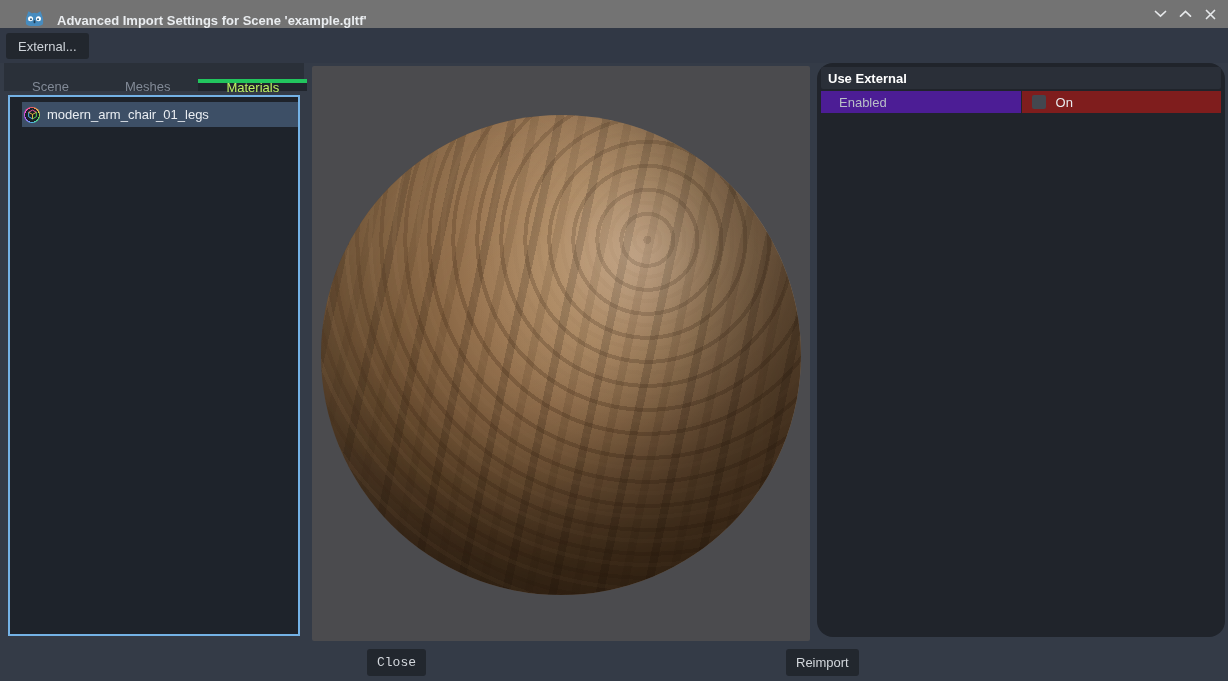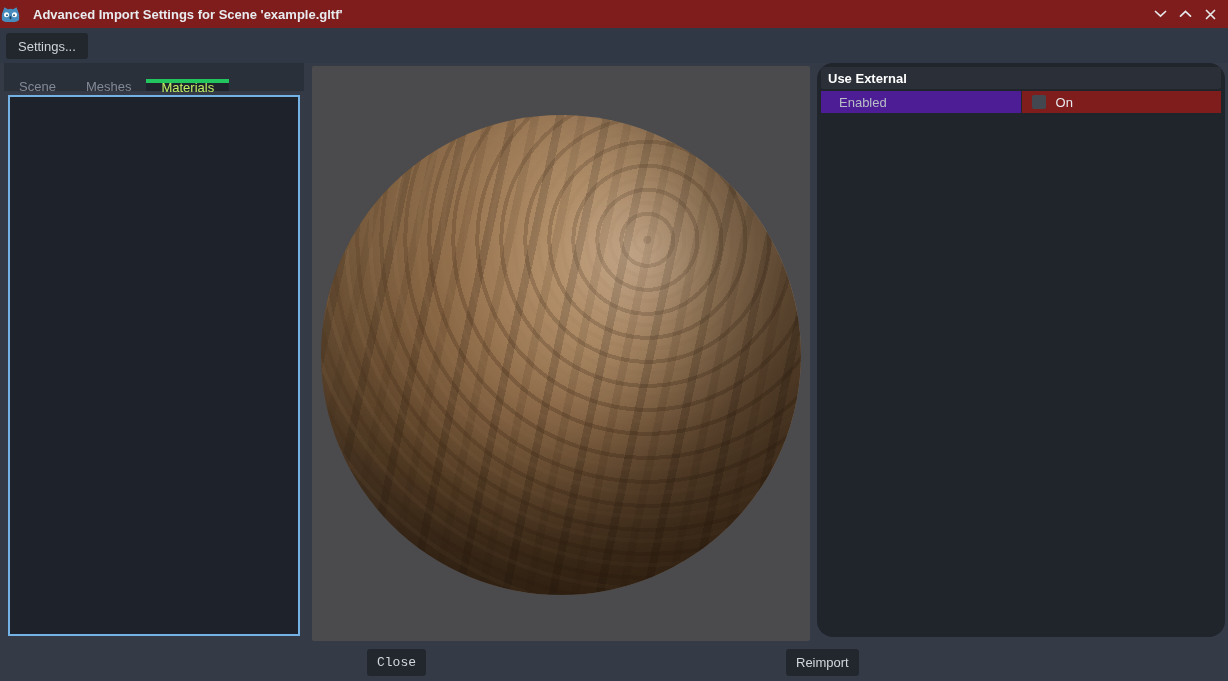--- a/index.html
+++ b/index.html
@@ -15,7 +15,7 @@
   
   .titlebar {
     position:absolute; left:0; top:0; width:1228px; height:28px;
-    background:#7f1d1d; display:flex; align-items:center; 
+    background:#737373; display:flex; align-items:flex-end; padding-left:24px;
   }
   .godot-icon { width:21px; height:19px; flex:0 0 auto; }
   .window-title { margin-left:12px; font-weight:bold; color:#e9ecef; font-size:13px; }

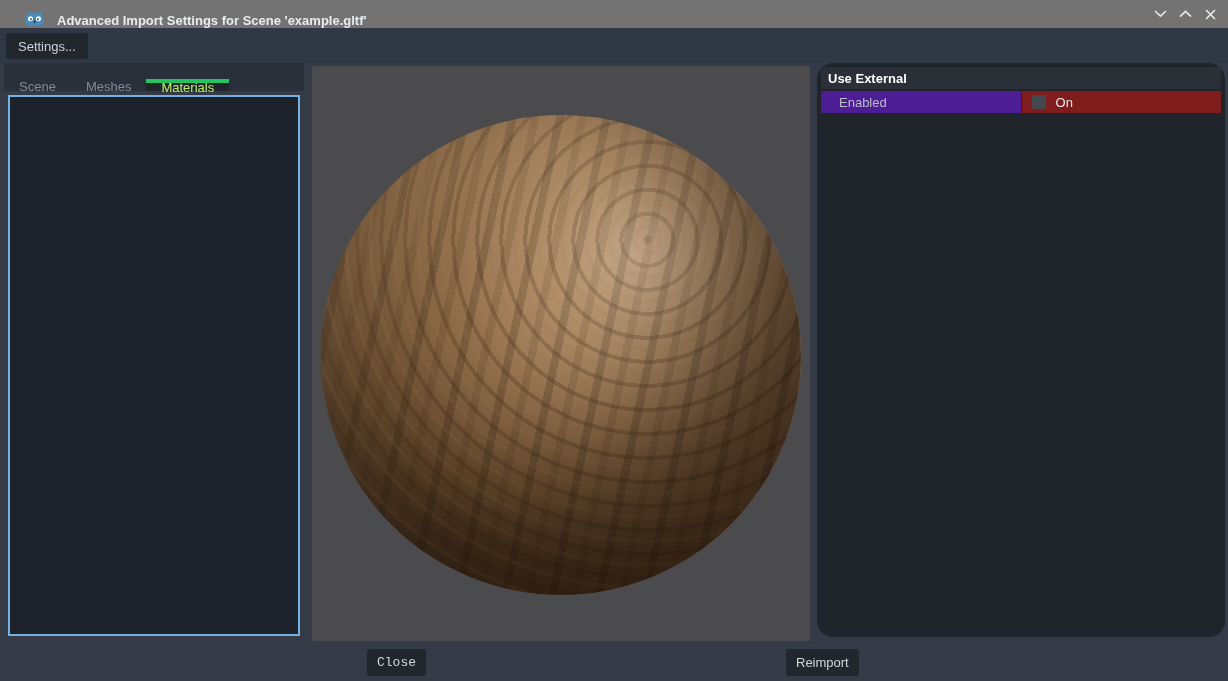--- a/index.html
+++ b/index.html
@@ -168,7 +168,7 @@
 </div>
 
 <div class="menubar">
-  <div class="actions-btn">Settings...</div>
+  <div class="actions-btn">External...</div>
 </div>
 
 <div class="tabstrip">

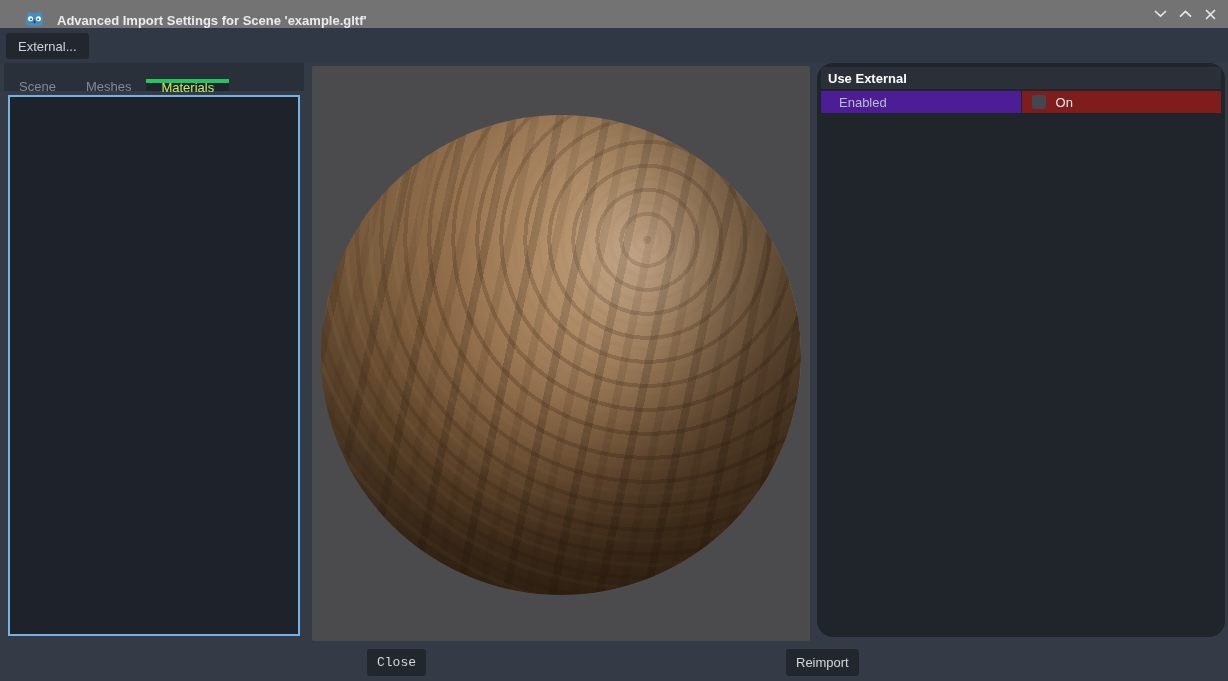--- a/index.html
+++ b/index.html
@@ -40,7 +40,7 @@
     background:#2a3039; display:flex;
   }
   .tab {
-    padding:0 15px; display:flex; align-items:center; color:#828a97; cursor:default;
+    padding:0 28px; display:flex; align-items:center; color:#828a97; cursor:default;
     border-top:2px solid transparent;
     margin-top:16px;
   }

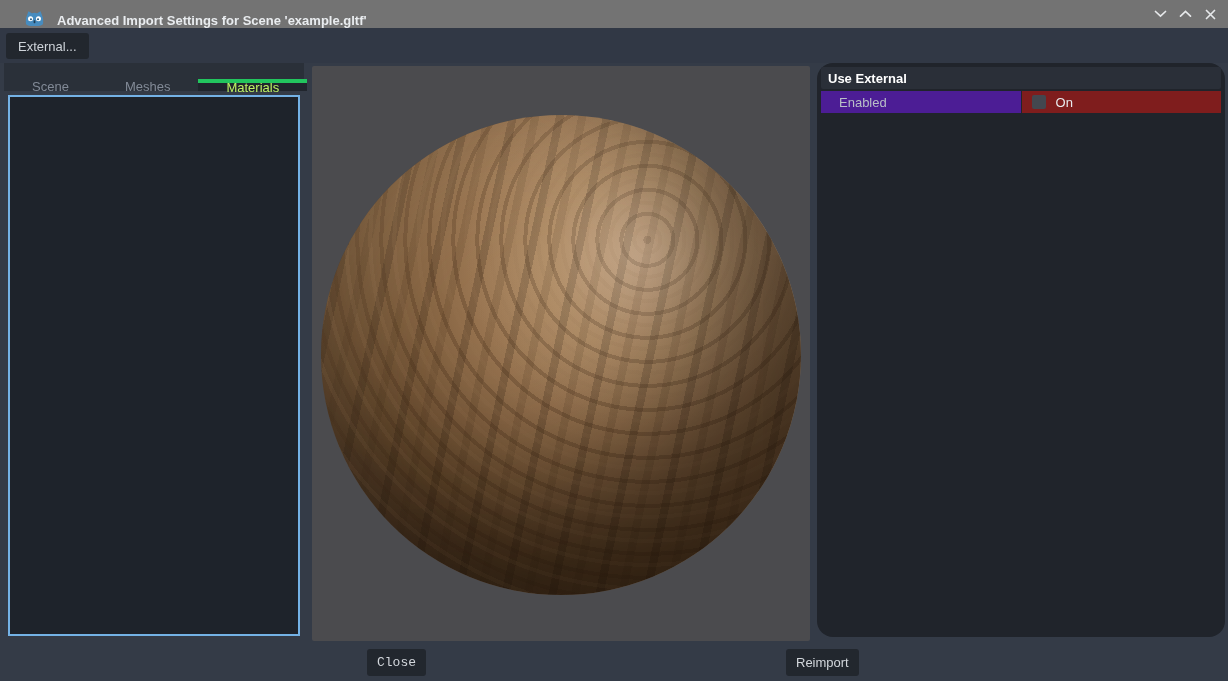--- a/index.html
+++ b/index.html
@@ -178,6 +178,18 @@
 </div>
 
 <div class="list-panel">
+  <div class="list-item selected">
+    <span class="mat-icon">
+      <svg width="11" height="11" viewBox="0 0 12 12">
+        <path d="M6 1.2 L10.2 3.6 L10.2 8.4 L6 10.8 L1.8 8.4 L1.8 3.6 Z" fill="#161c25"></path>
+        <path d="M1.8 3.6 L6 1.2 L10.2 3.6" stroke="#ff5fae" stroke-width="1" fill="none"></path>
+        <path d="M10.2 3.6 L10.2 8.4 L6 10.8" stroke="#58e05f" stroke-width="1" fill="none"></path>
+        <path d="M1.8 3.6 L1.8 8.4 L6 10.8" stroke="#4fc3f7" stroke-width="1" fill="none"></path>
+        <path d="M6 5.9 L6 10.8 M6 5.9 L1.8 3.6 M6 5.9 L10.2 3.6" stroke="#ffd24a" stroke-width="0.9" fill="none"></path>
+      </svg>
+    </span>
+    <span>modern_arm_chair_01_legs</span>
+  </div>
 </div>
 
 <div class="preview">

